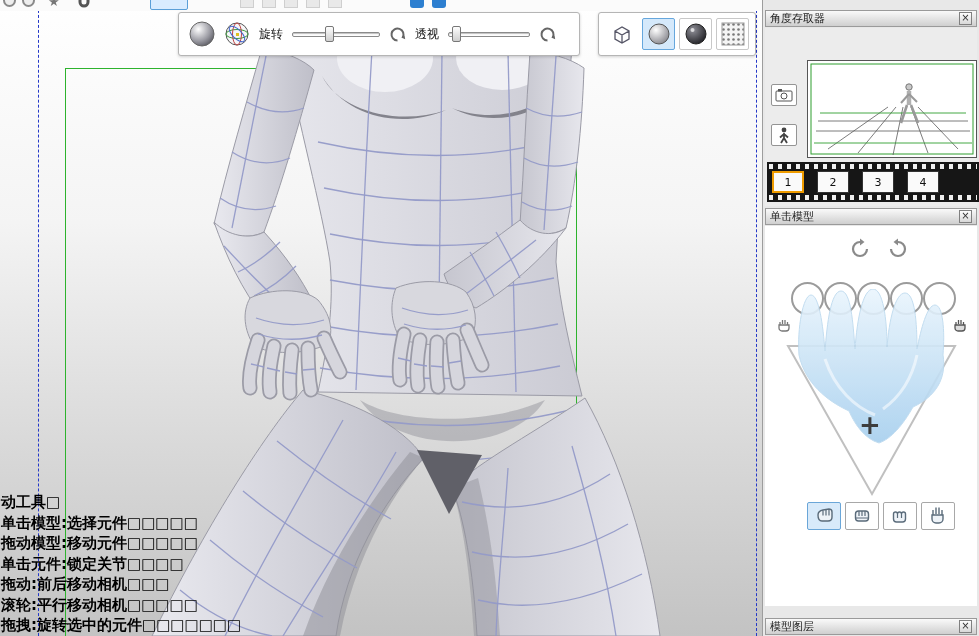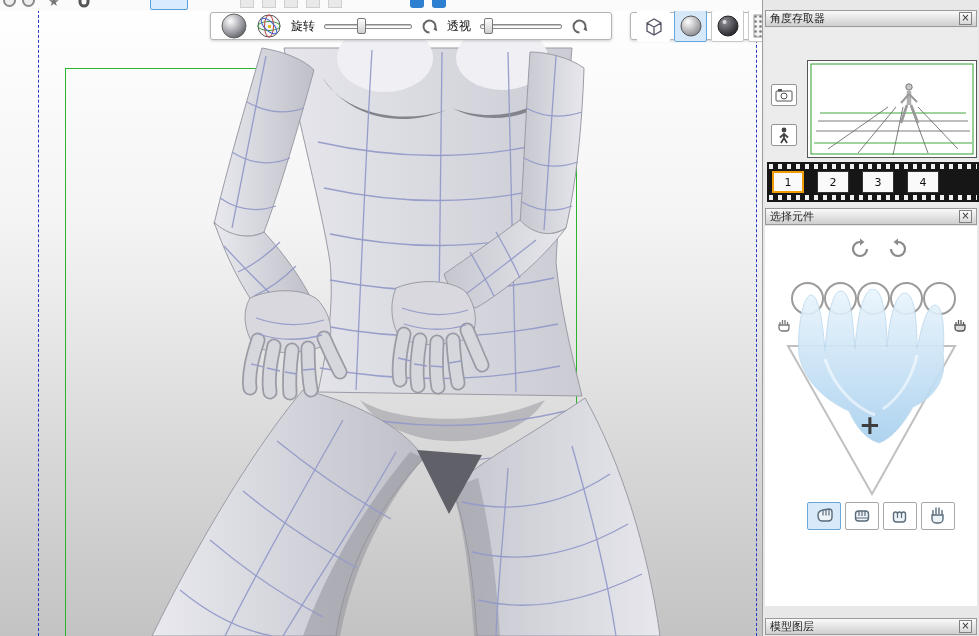--- a/index.html
+++ b/index.html
@@ -15,8 +15,8 @@
   .fig{position:absolute;left:0;top:0;}
 
   
-  .vtb{position:absolute;top:12px;height:28px;background:#fff;border:1px solid #b5b5b5;border-radius:3px;
-    box-shadow:0 1px 3px rgba(0,0,0,.18);display:flex;align-items:center;gap:9px;box-sizing:border-box;margin-left:32px;}
+  .vtb{position:absolute;top:12px;height:44px;background:#fff;border:1px solid #b5b5b5;border-radius:3px;
+    box-shadow:0 1px 3px rgba(0,0,0,.18);display:flex;align-items:center;gap:9px;box-sizing:border-box;}
   .vtb1{left:178px;width:402px;padding:0 10px;}
   .vtb2{left:598px;width:158px;padding:0 6px;gap:4px;}
   .vlbl{font-size:12px;color:#111;}

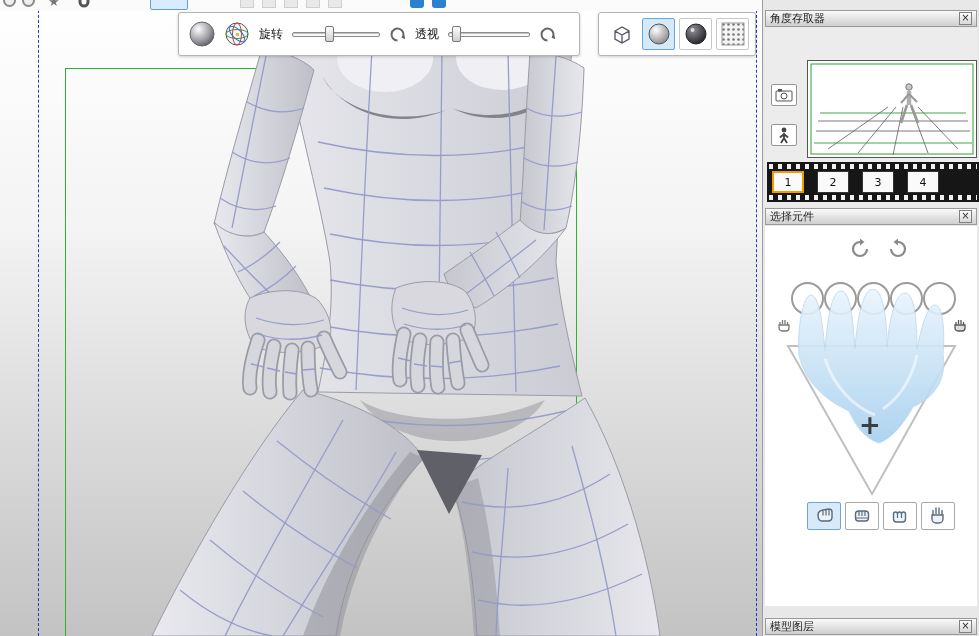--- a/index.html
+++ b/index.html
@@ -352,7 +352,7 @@
     </div>
 
     <div class="phdr" style="top:208px">
-      <span class="t">选择元件</span>
+      <span class="t">单击模型</span>
       <span class="xbtn">×</span>
     </div>
     <div class="gbody">

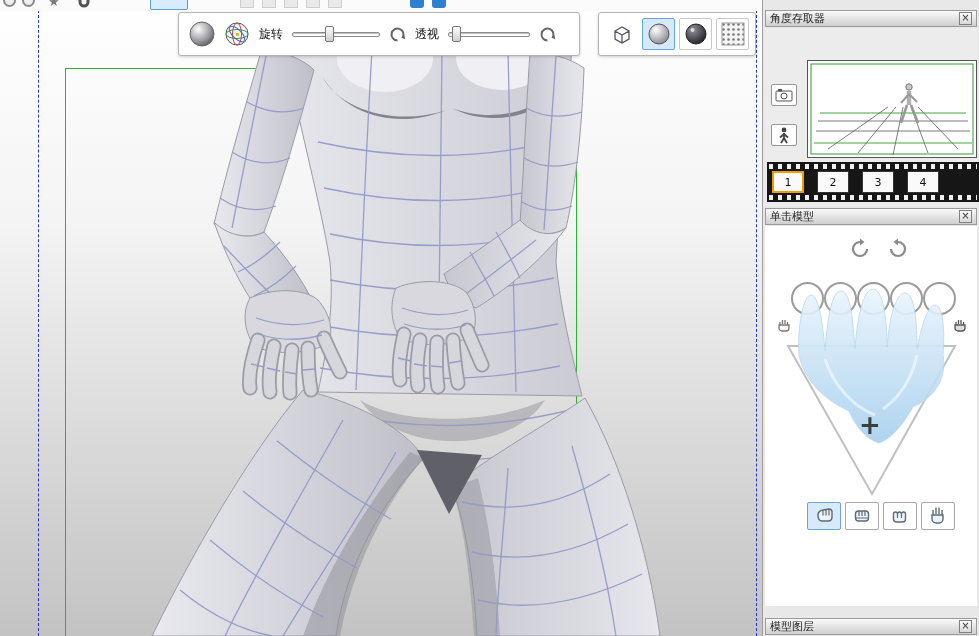--- a/index.html
+++ b/index.html
@@ -186,6 +186,15 @@
       <path class="w" d="M398,358 l13,3 M414,364 l13,2 M431,366 l13,1 M449,363 l12,-2"></path>
     </svg>
 
+    <div class="help">
+      <div>动工具□</div>
+      <div>单击模型:选择元件□□□□□</div>
+      <div>拖动模型:移动元件□□□□□</div>
+      <div>单击元件:锁定关节□□□□</div>
+      <div>拖动:前后移动相机□□□</div>
+      <div>滚轮:平行移动相机□□□□□</div>
+      <div>拖拽:旋转选中的元件□□□□□□□</div>
+    </div>
 
     <div class="vtb vtb1">
       <span class="ic">

